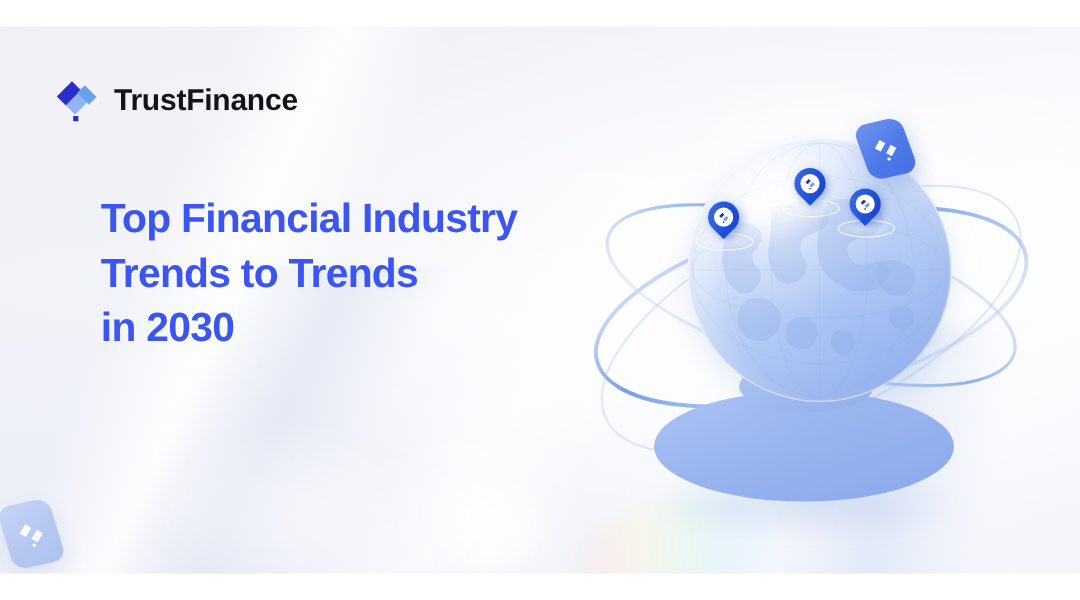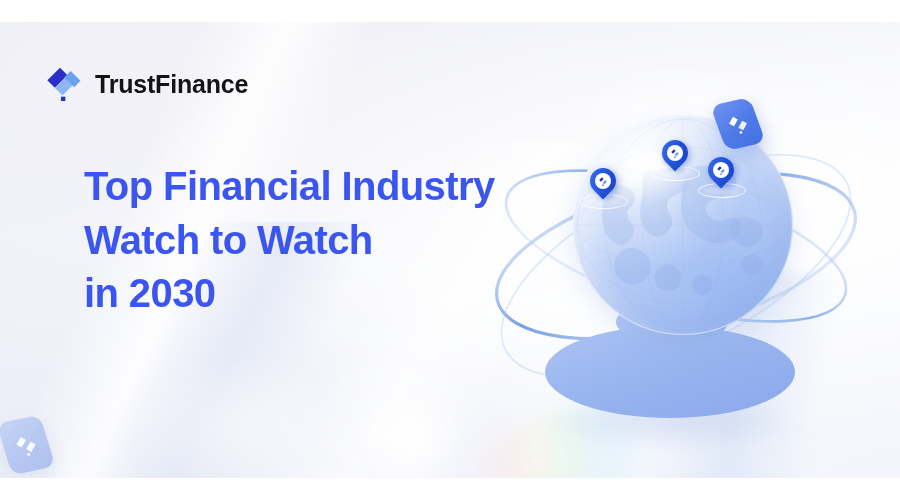--- a/index.html
+++ b/index.html
@@ -96,7 +96,7 @@
   
   .headline{
     position:absolute;left:84px;top:160px;z-index:30;
-    font-size:40px;font-weight:700;line-height:1.34;
+    font-size:34px;font-weight:700;line-height:1.34;
     letter-spacing:-.6px;color:#3b55f0;
     font-family:"Liberation Sans", sans-serif;
     text-shadow:0 1px 0 rgba(255,255,255,.35);

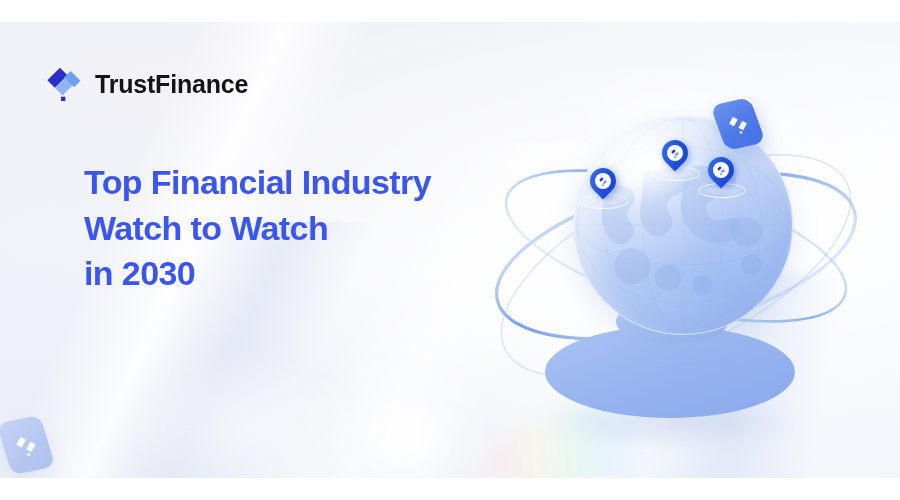--- a/index.html
+++ b/index.html
@@ -342,7 +342,7 @@
 
   <div class="headline">
     <span class="hl-line">Top Financial Industry</span>
-    <span class="hl-line">Watch to Watch</span>
+    <span class="hl-line">Trends to Trends</span>
     <span class="hl-line">in 2030</span>
   </div>
 

